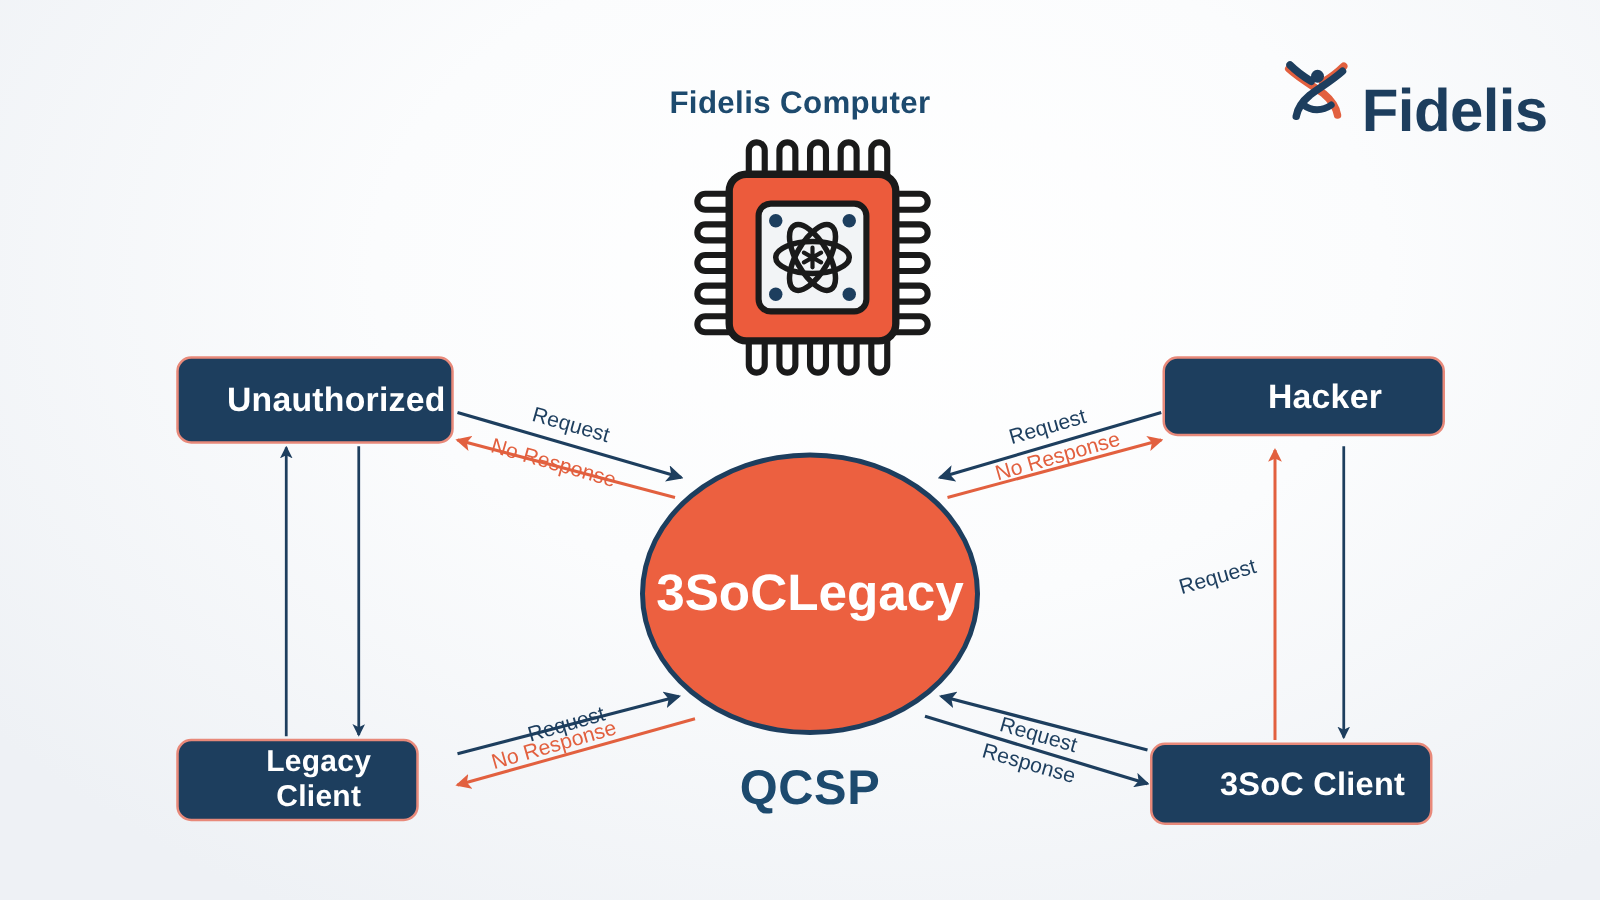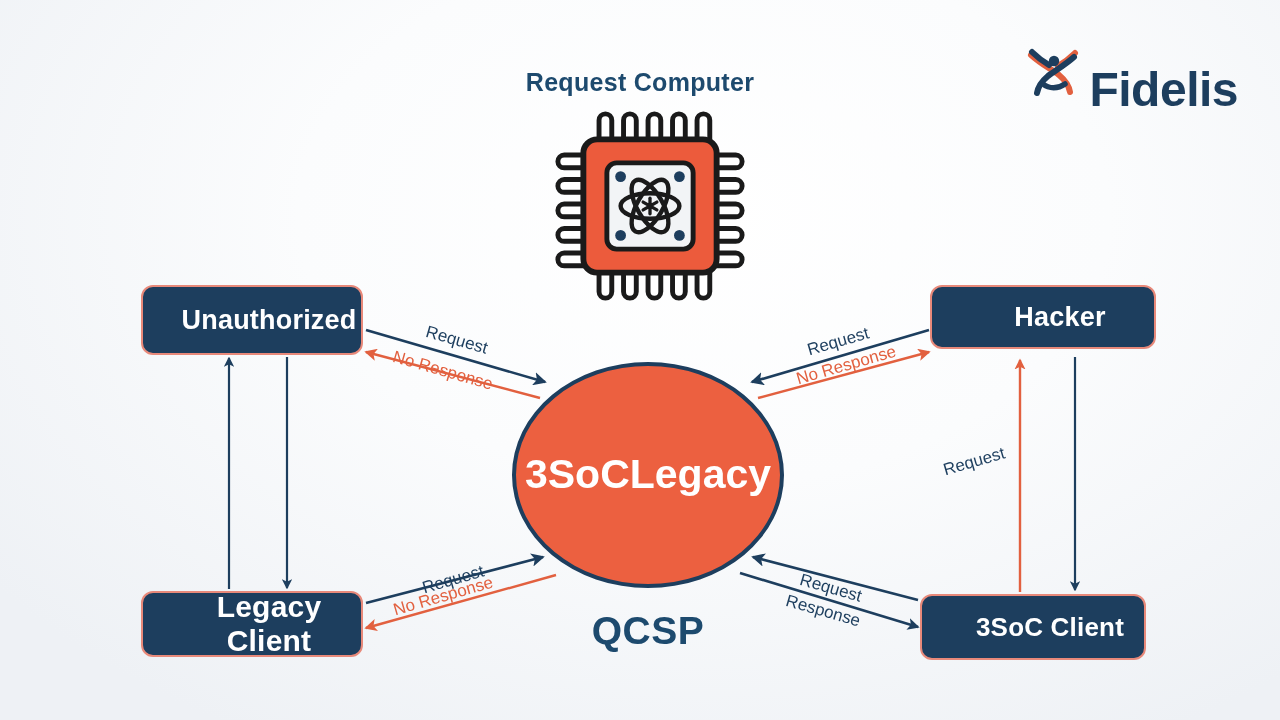--- a/index.html
+++ b/index.html
@@ -214,7 +214,7 @@
     <span>Legacy</span>
   </div>
 
-  <div id="title-quantum">Request Computer</div>
+  <div id="title-quantum">Fidelis Computer</div>
 
   <div id="label-qcsp">QCSP</div>
 

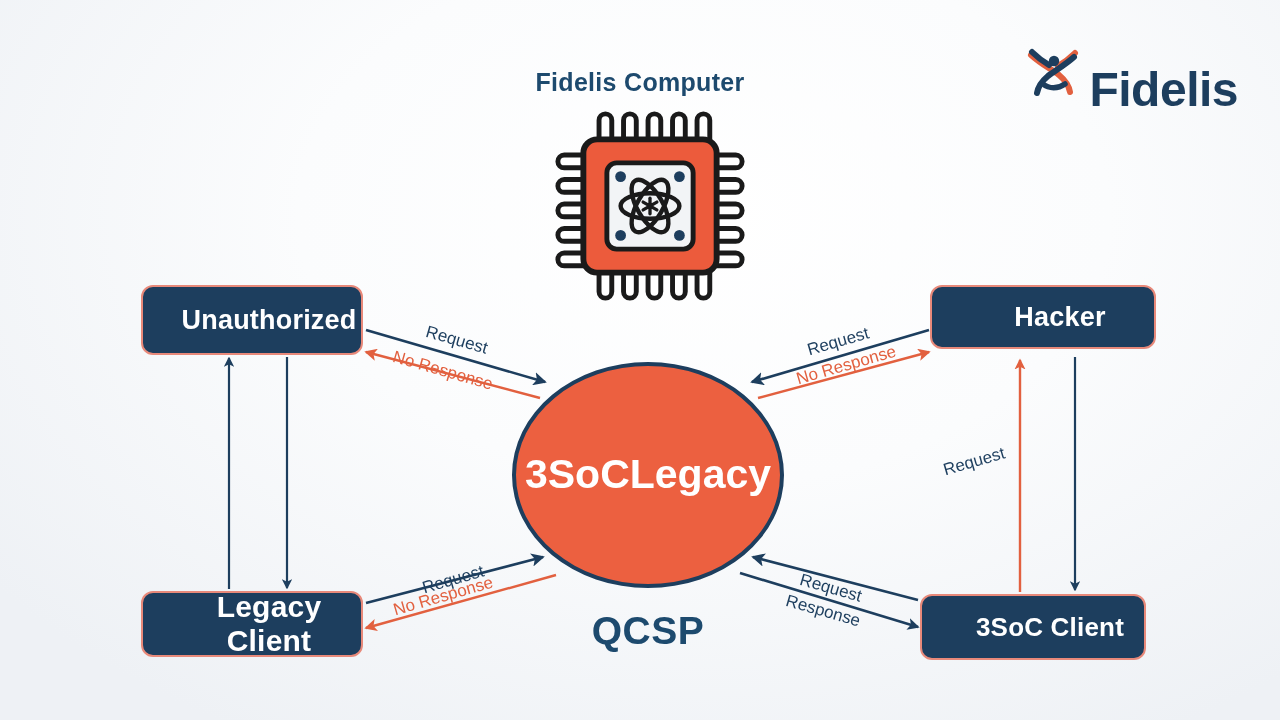--- a/index.html
+++ b/index.html
@@ -54,8 +54,8 @@
     font-size: 27px;
   }
   #node-legacy {
-    left: 141px; top: 591px; width: 222px; height: 66px;
-    font-size: 30px;
+    left: 141px; top: 591px; width: 194px; height: 66px;
+    font-size: 24px;
     align-items: center;
   }
   #node-3soc-client {

